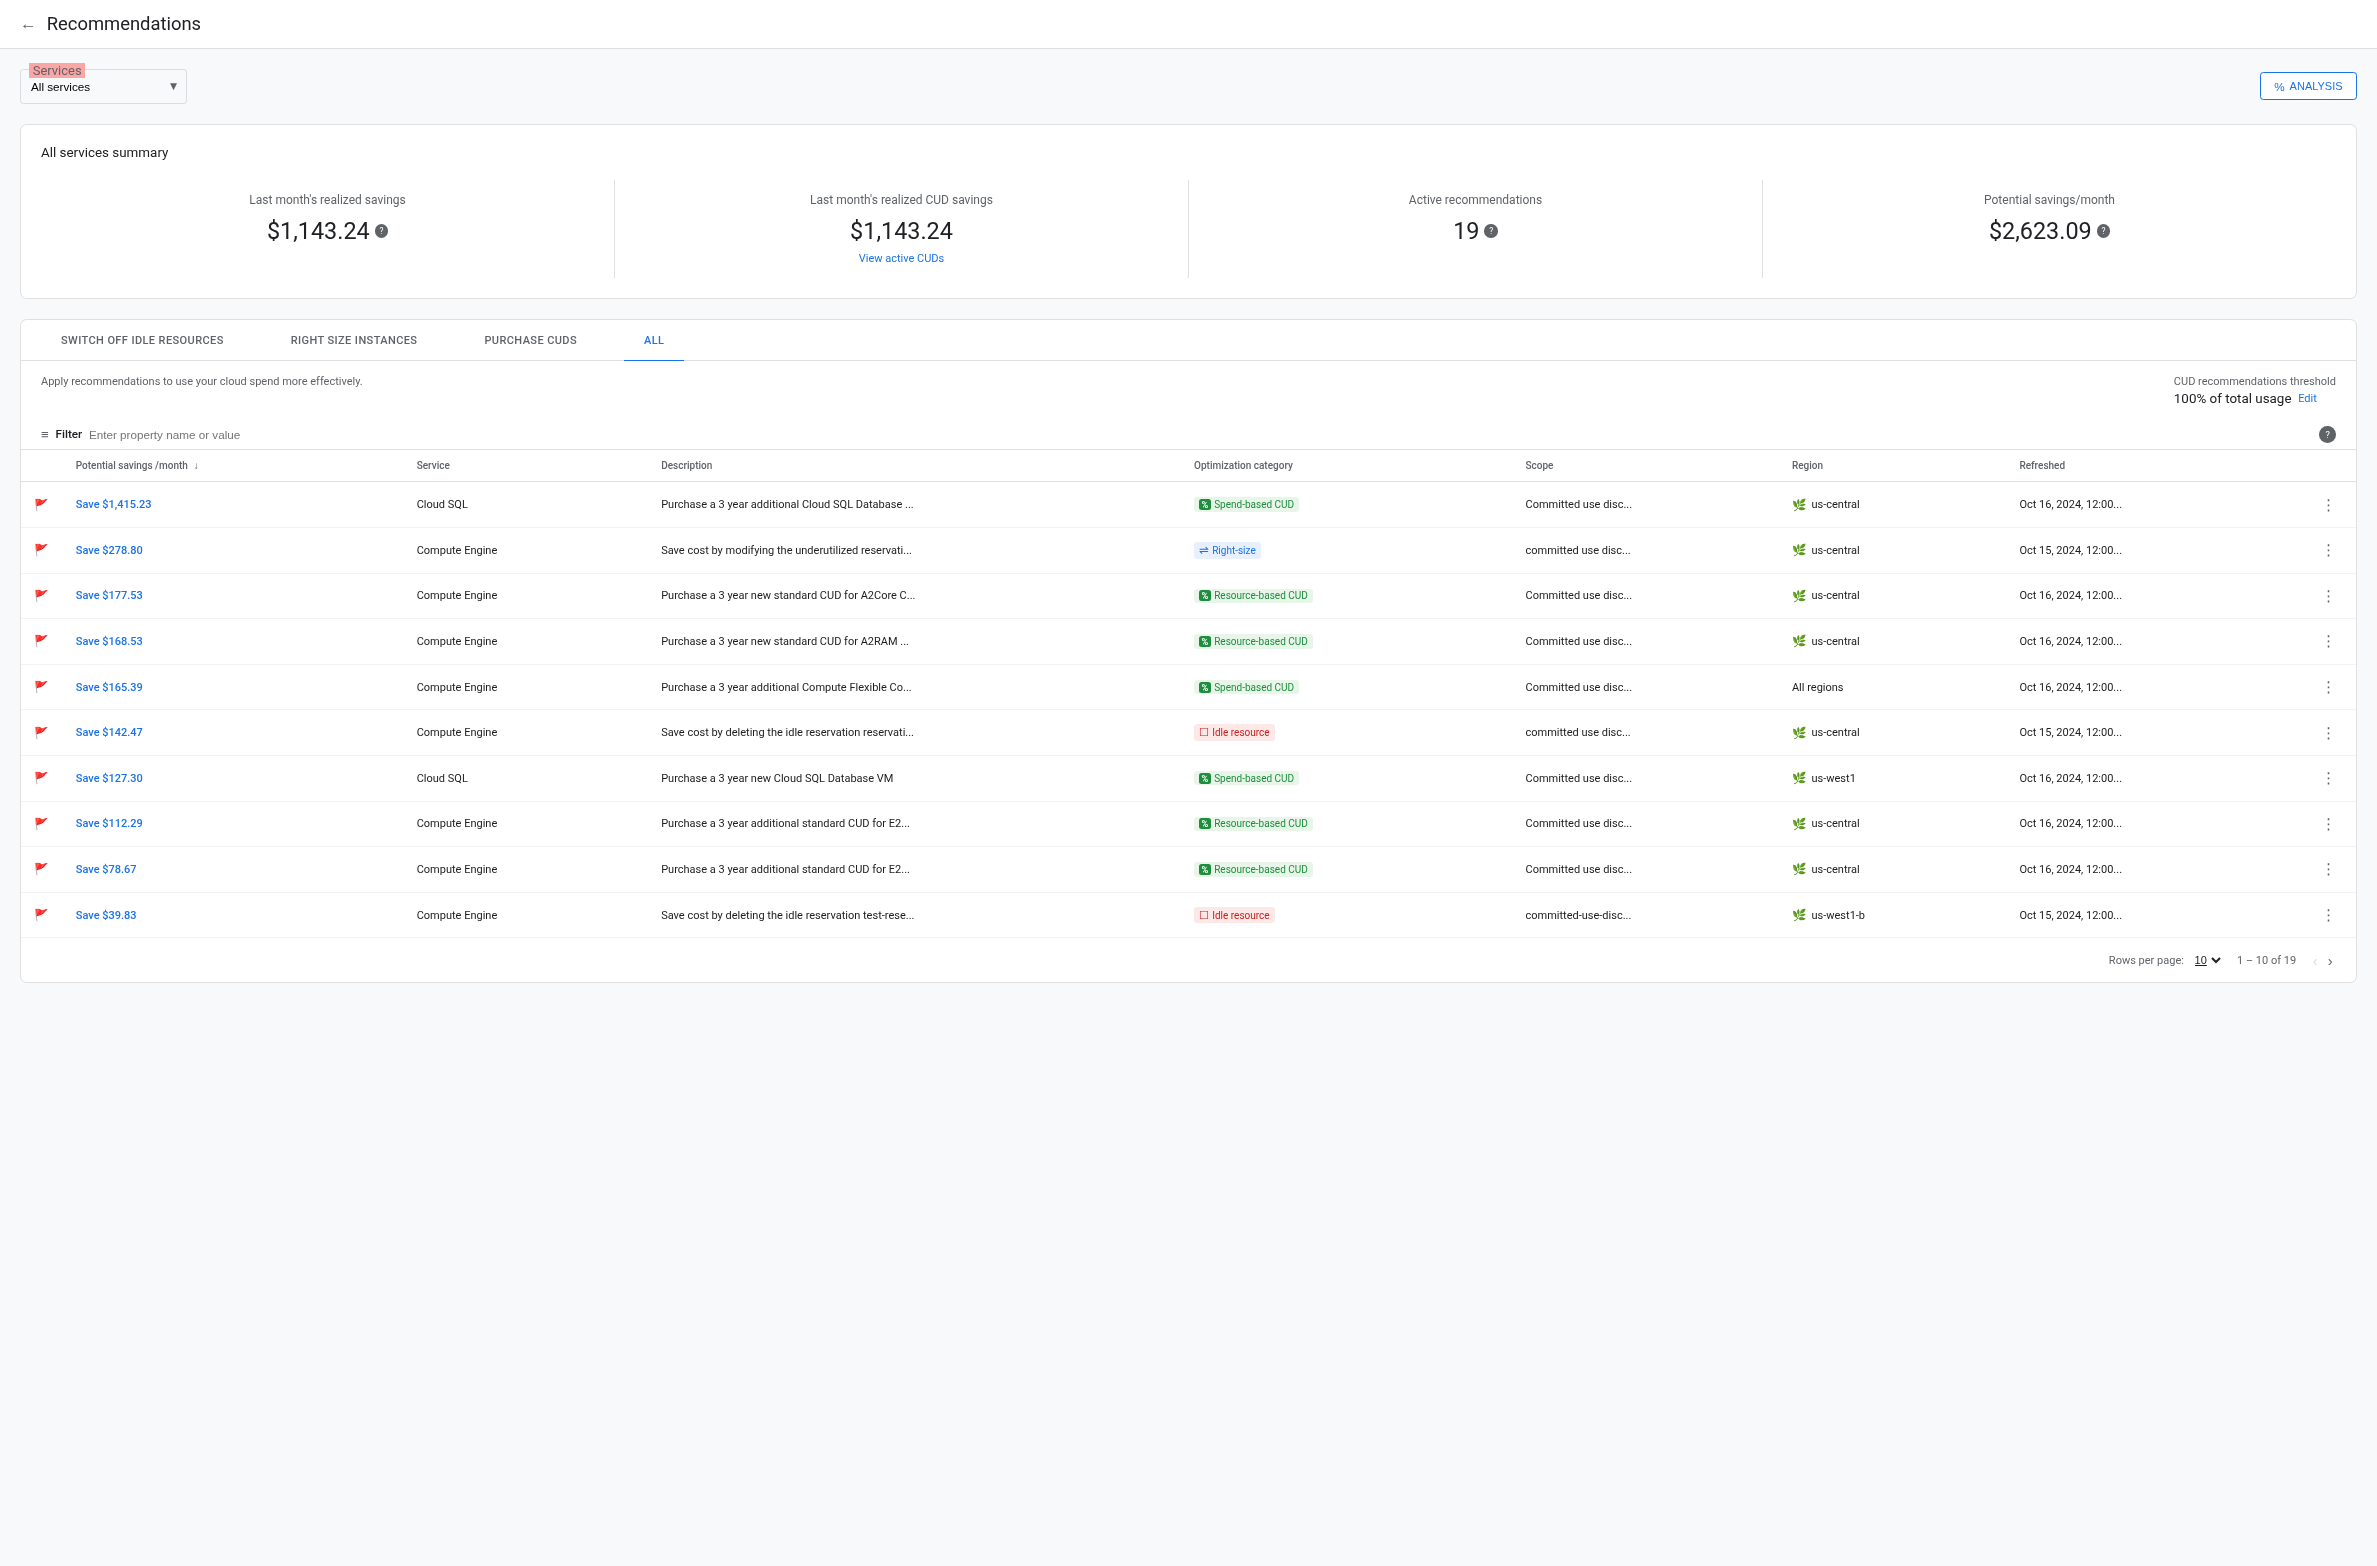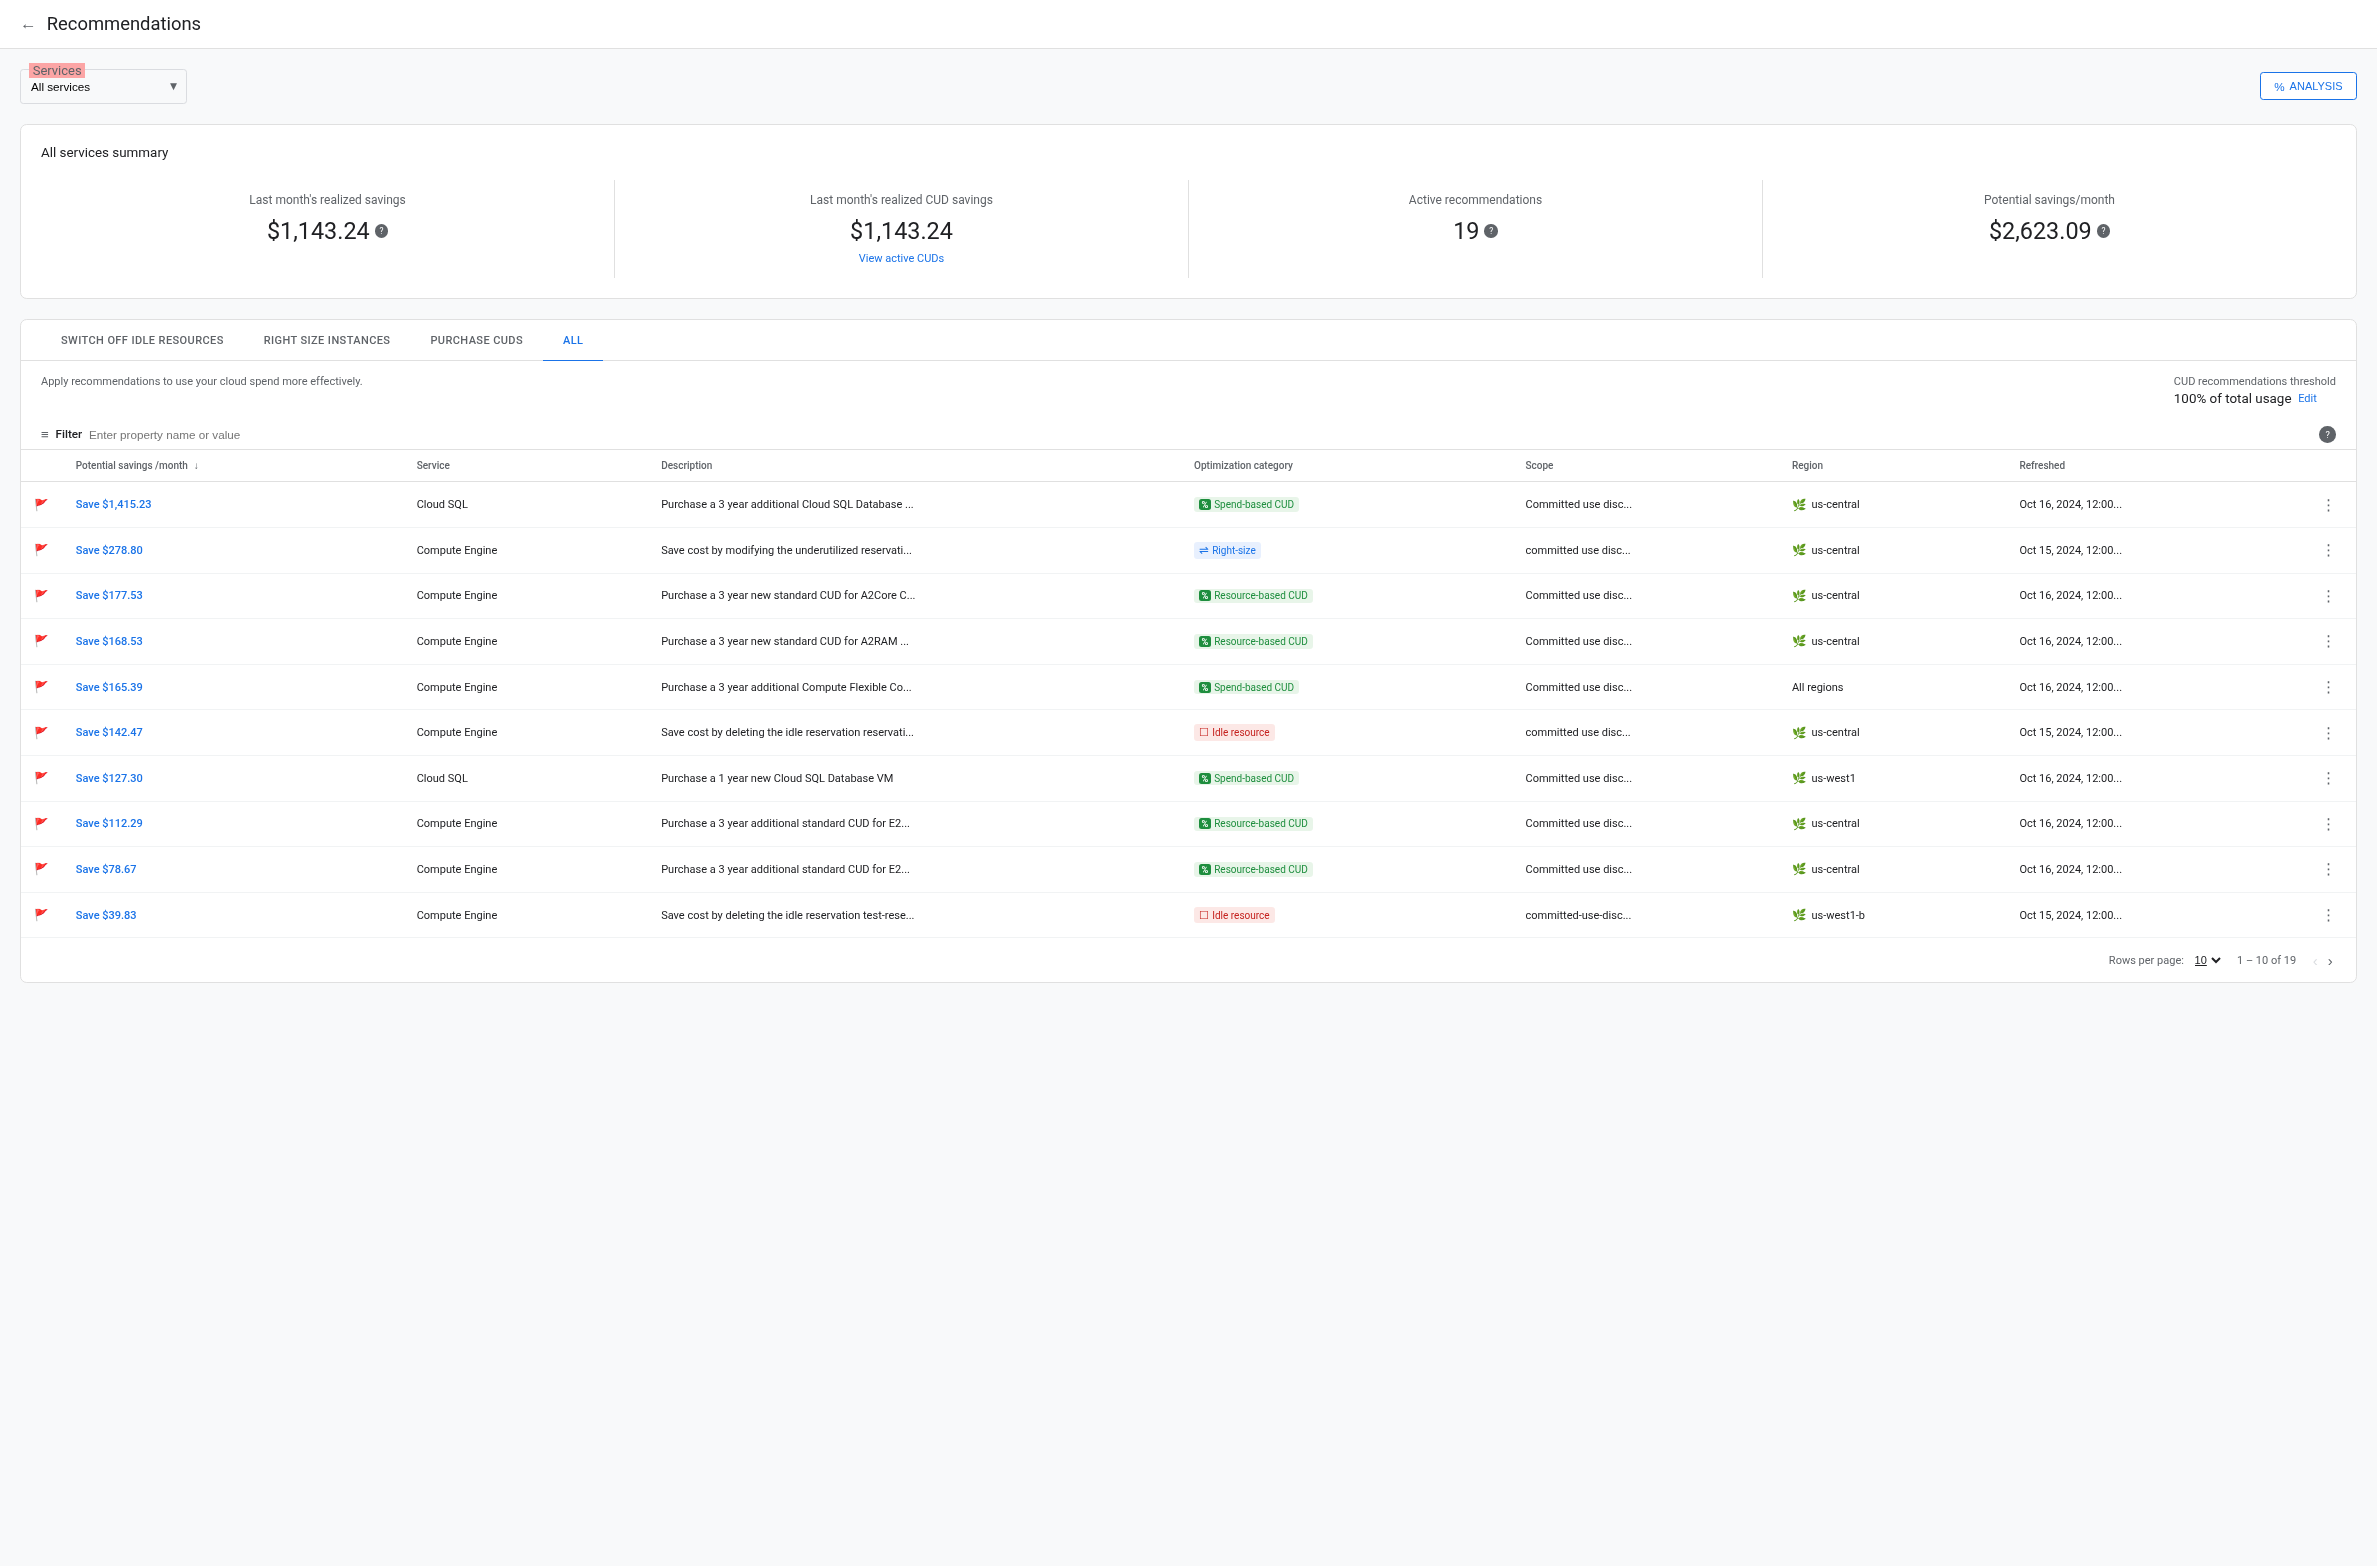--- a/index.html
+++ b/index.html
@@ -68,7 +68,7 @@
       background: #fff; border: 0.8px solid #e0e0e0; border-radius: 6.7px;
     }
     .tabs-row {
-      display: flex; border-bottom: 0.8px solid #e0e0e0; padding: 0 20px;
+      display: flex; border-bottom: 0.8px solid #e0e0e0; padding: 0 20px; gap: 27px;
     }
     .tab {
       padding: 13.4px 20px; font-size: 11px; font-weight: 500; cursor: pointer;

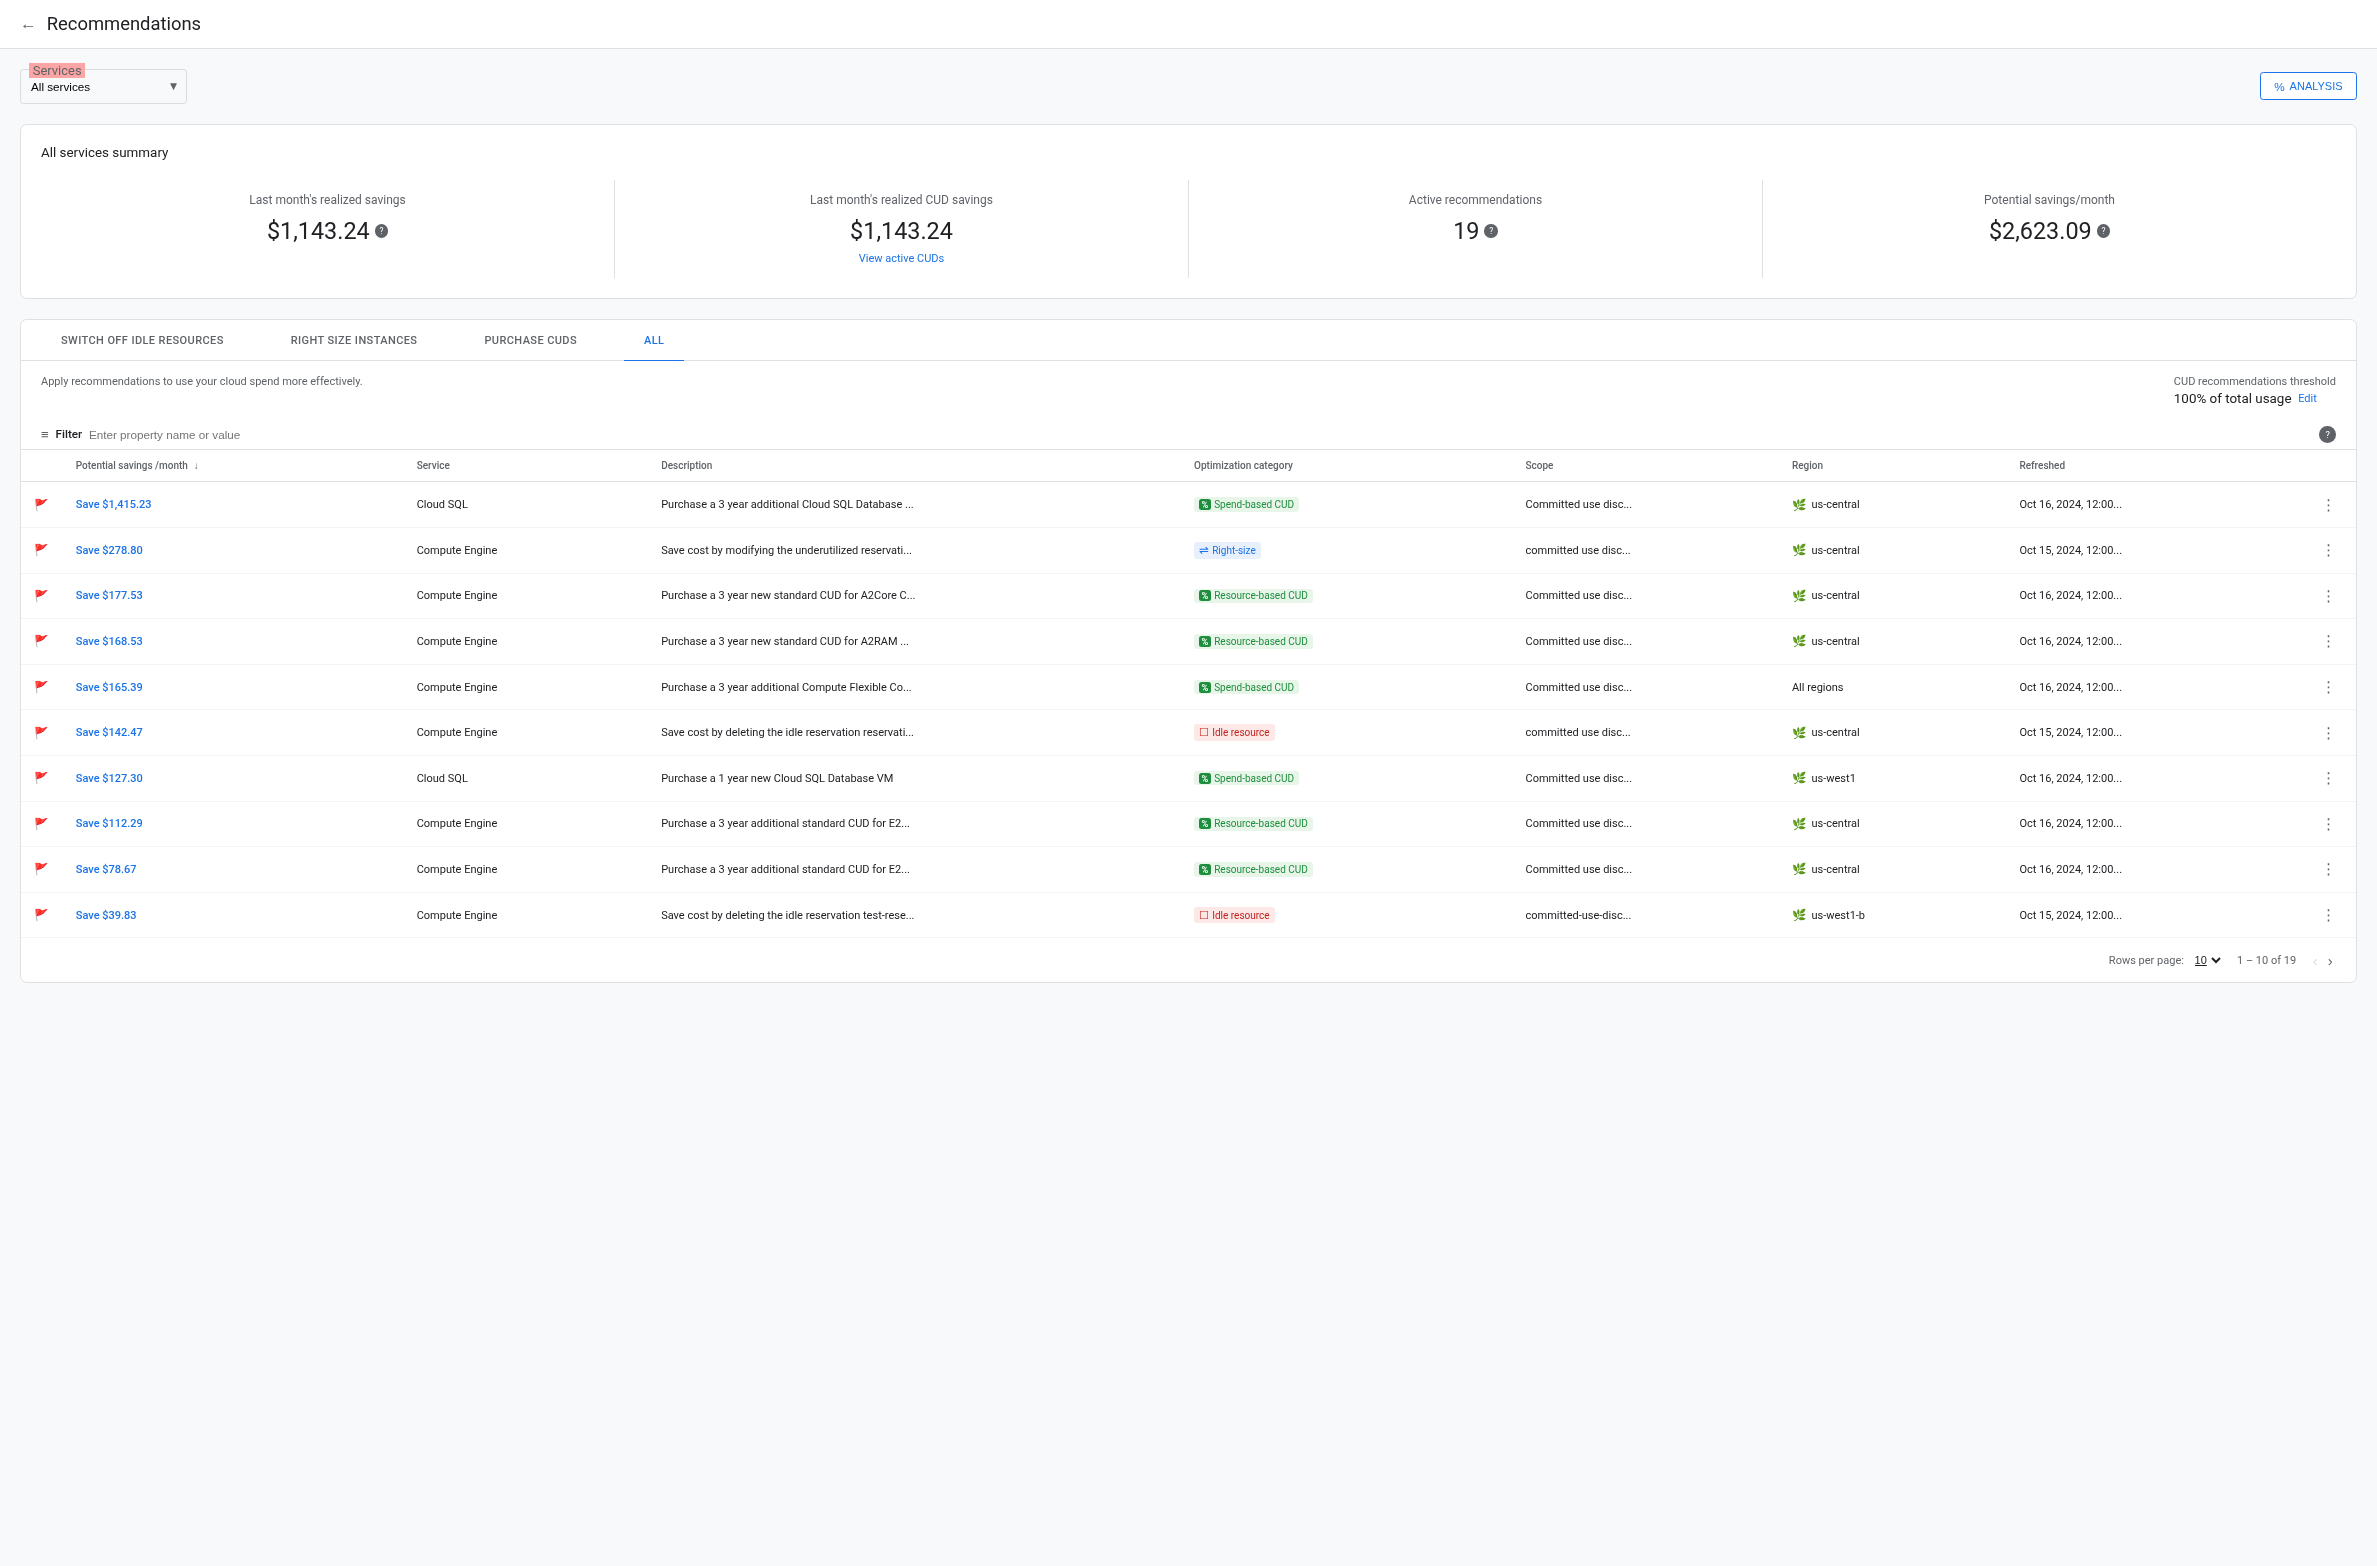--- a/index.html
+++ b/index.html
@@ -435,7 +435,7 @@
       <a class="save-link">Save $127.30</a>
     </td>
     <td>Cloud SQL</td>
-    <td class="desc-cell" title="Purchase a 3 year new Cloud SQL Database VM">Purchase a 1 year new Cloud SQL Database VM</td>
+    <td class="desc-cell" title="Purchase a 3 year new Cloud SQL Database VM">Purchase a 3 year new Cloud SQL Database VM</td>
     <td>
       <span class="opt-badge opt-spend-cud">
         <span style="background:#1e8e3e;color:#fff;border-radius:2.5px;padding:0 2.5px;font-size:9.2px;font-weight:bold">%</span> Spend-based CUD

